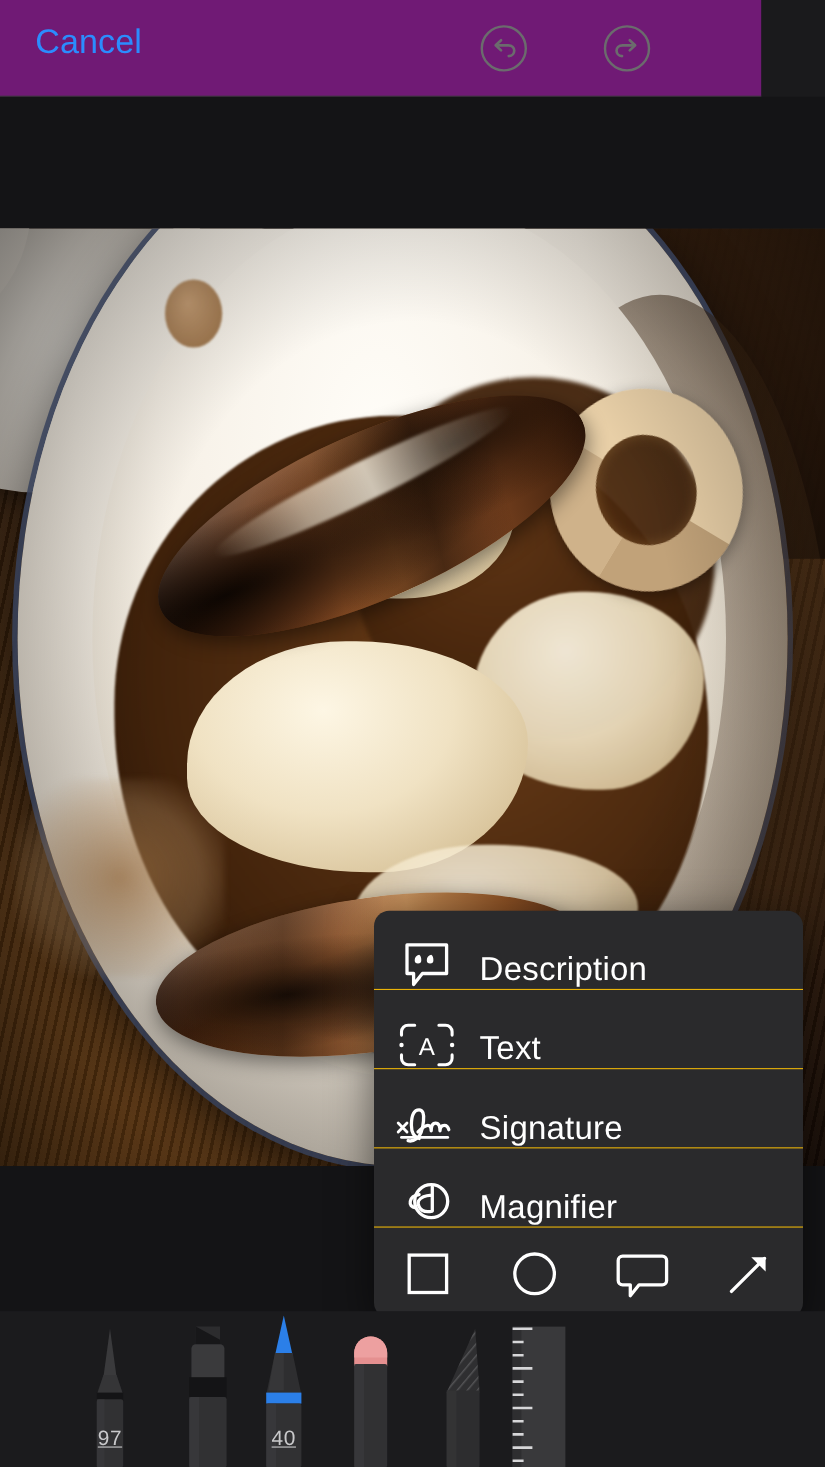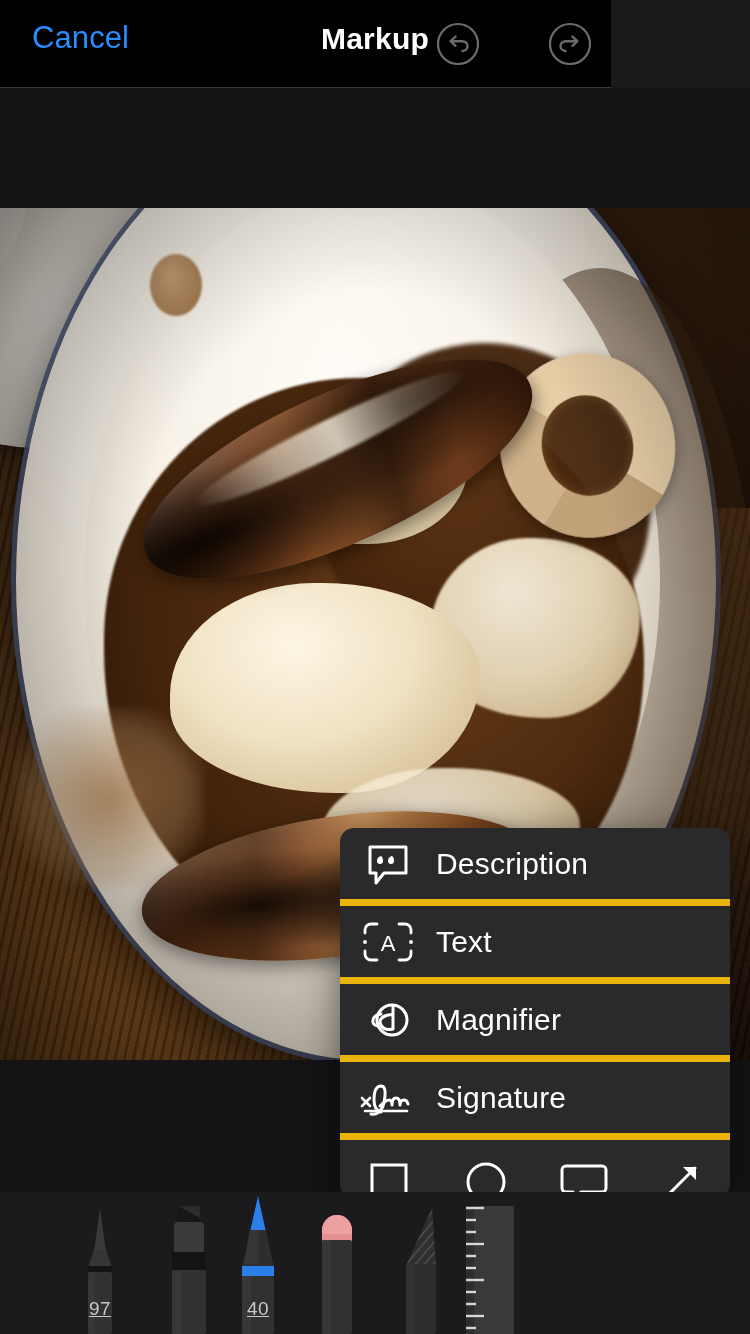--- a/index.html
+++ b/index.html
@@ -20,8 +20,8 @@
   
   #topbar {
     position: absolute; left: 0; top: 0;
-    width: 611px; height: 88px;
-    background: #000000;
+    width: 692px; height: 88px;
+    background: #701a75;
     border-bottom: 1px solid #38383a;
     box-sizing: border-box;
   }

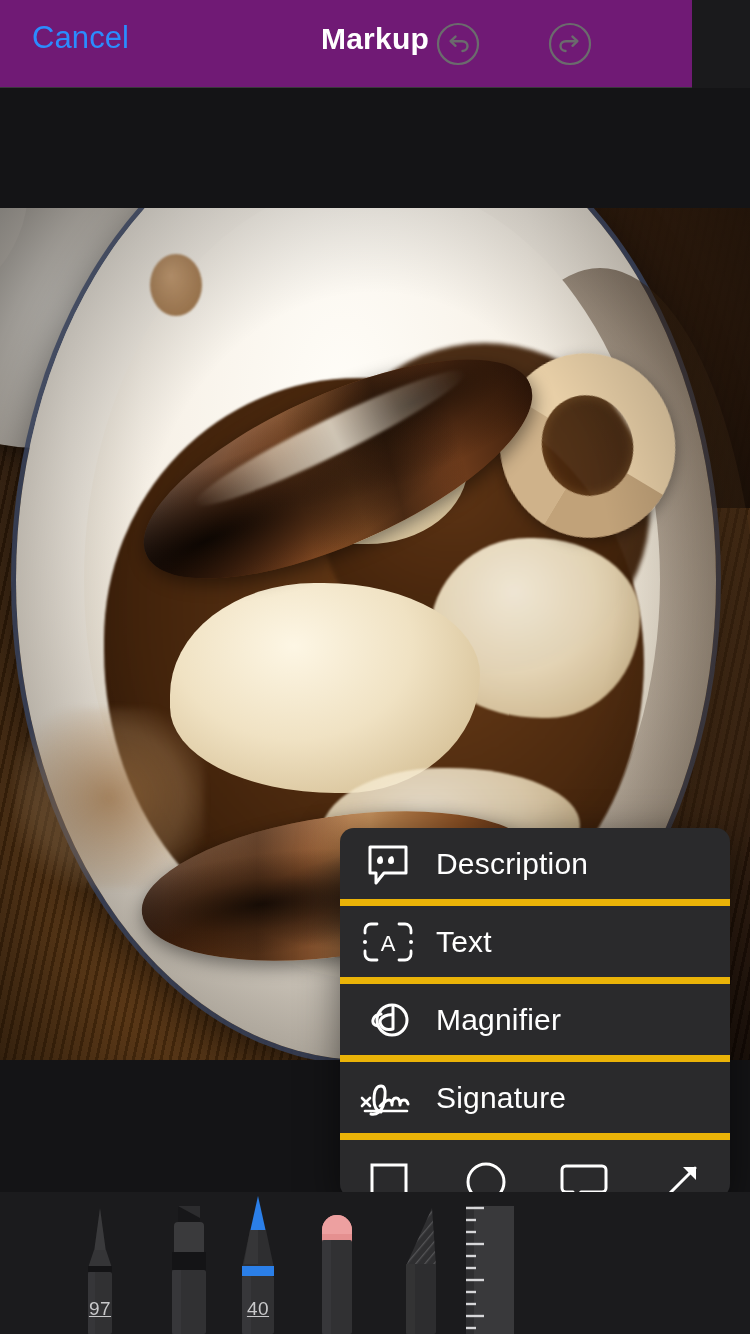--- a/index.html
+++ b/index.html
@@ -281,7 +281,6 @@
 
   <div id="topbar">
     <button id="cancel-btn">Cancel</button>
-    <div id="title">Markup</div>
 
     <div class="hist-btn" id="undo-btn">
       <svg width="46" height="46" viewBox="0 0 46 46">

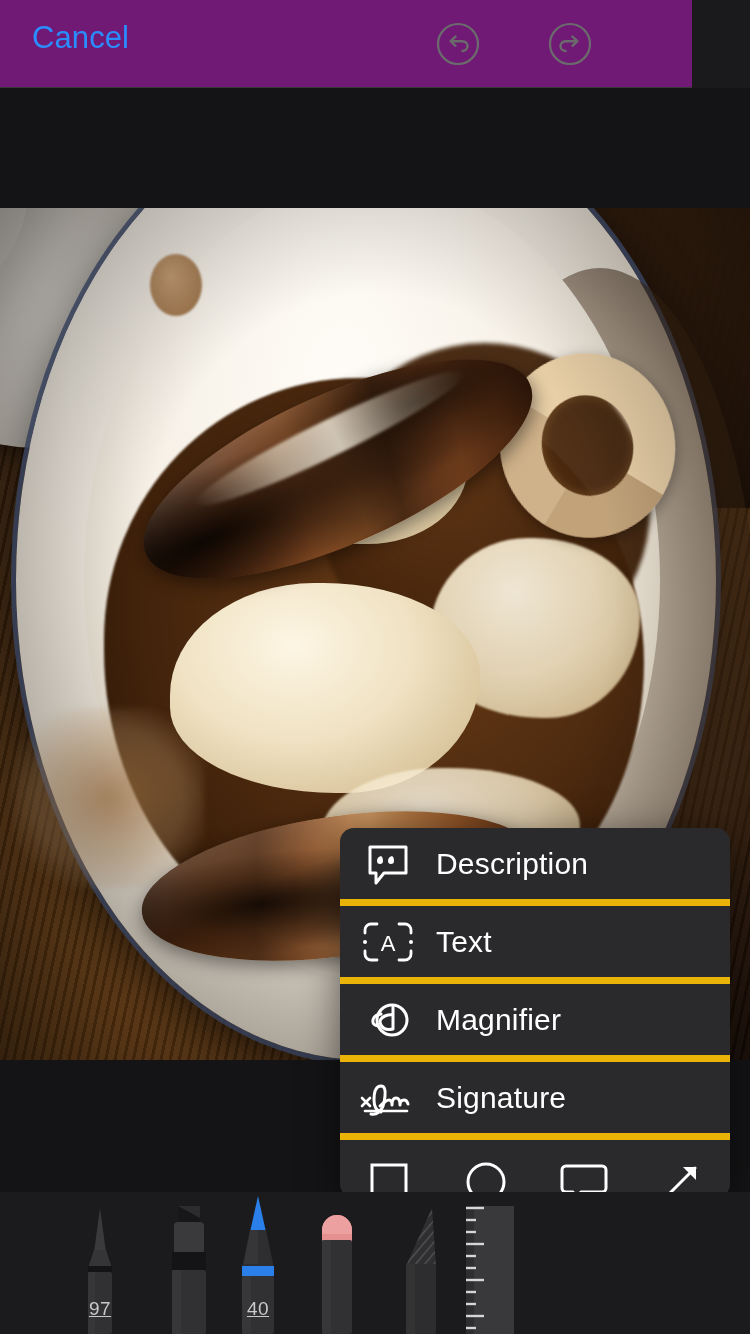--- a/index.html
+++ b/index.html
@@ -237,8 +237,8 @@
   .menu-row {
     position: relative;
     height: 71px;
-    display: flex; align-items: center;
-    border-bottom: 7px solid #eab308;
+    display: flex; align-items: flex-end;
+    border-bottom: 1px solid #eab308;
     cursor: pointer;
   }
   .menu-icon {

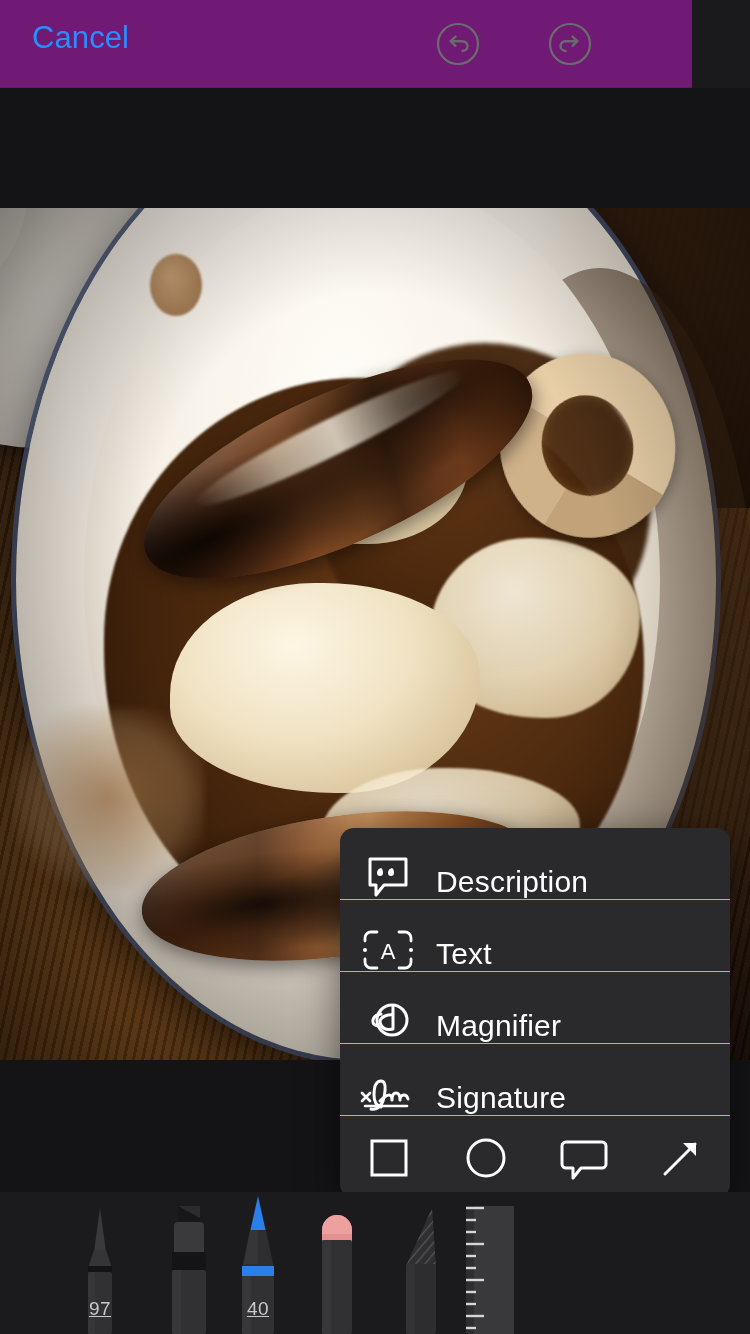--- a/index.html
+++ b/index.html
@@ -366,17 +366,6 @@
 
     <div class="menu-row">
       <div class="menu-icon">
-        <svg width="50" height="46" viewBox="0 0 50 46">
-          <circle cx="29" cy="23" r="15" fill="none" stroke="#fff" stroke-width="3"></circle>
-          <path d="M30 10 v22 q-9 2 -12 -4 q-3 -6 4 -9 q5 -2 8 -1" fill="none" stroke="#fff" stroke-width="3" stroke-linecap="round" stroke-linejoin="round"></path>
-          <path d="M18 17 q-7 1 -8 6 q-1 5 5 6" fill="none" stroke="#fff" stroke-width="3" stroke-linecap="round"></path>
-        </svg>
-      </div>
-      <div class="menu-label">Magnifier</div>
-    </div>
-
-    <div class="menu-row">
-      <div class="menu-icon">
         <svg width="62" height="44" viewBox="0 0 62 44">
           <path d="M5 22 L13 30 M13 22 L5 30" fill="none" stroke="#fff" stroke-width="2.6" stroke-linecap="round"></path>
           <path d="M24 36 q-7 -2 -7 -12 q0 -14 7 -14 q5 0 4 10 q-1 12 -6 16 q-4 3 -8 2" fill="none" stroke="#fff" stroke-width="3" stroke-linecap="round"></path>
@@ -385,6 +374,17 @@
         </svg>
       </div>
       <div class="menu-label">Signature</div>
+    </div>
+
+    <div class="menu-row">
+      <div class="menu-icon">
+        <svg width="50" height="46" viewBox="0 0 50 46">
+          <circle cx="29" cy="23" r="15" fill="none" stroke="#fff" stroke-width="3"></circle>
+          <path d="M30 10 v22 q-9 2 -12 -4 q-3 -6 4 -9 q5 -2 8 -1" fill="none" stroke="#fff" stroke-width="3" stroke-linecap="round" stroke-linejoin="round"></path>
+          <path d="M18 17 q-7 1 -8 6 q-1 5 5 6" fill="none" stroke="#fff" stroke-width="3" stroke-linecap="round"></path>
+        </svg>
+      </div>
+      <div class="menu-label">Magnifier</div>
     </div>
 
     <div id="shapes-row">

